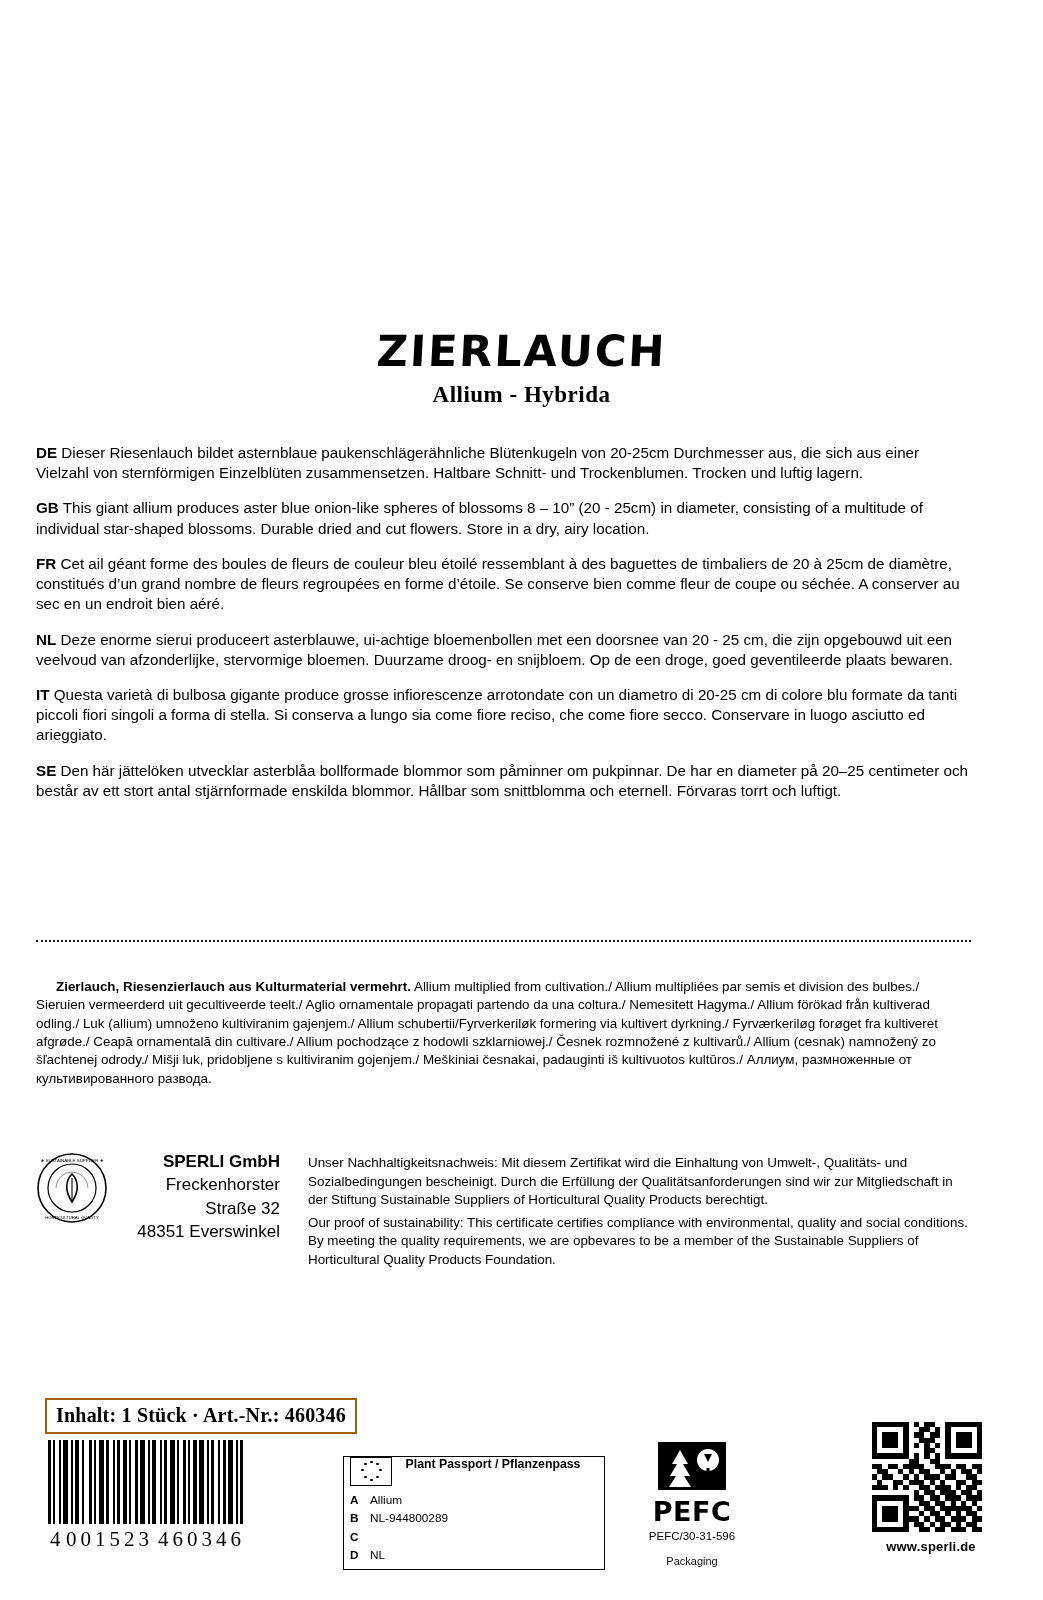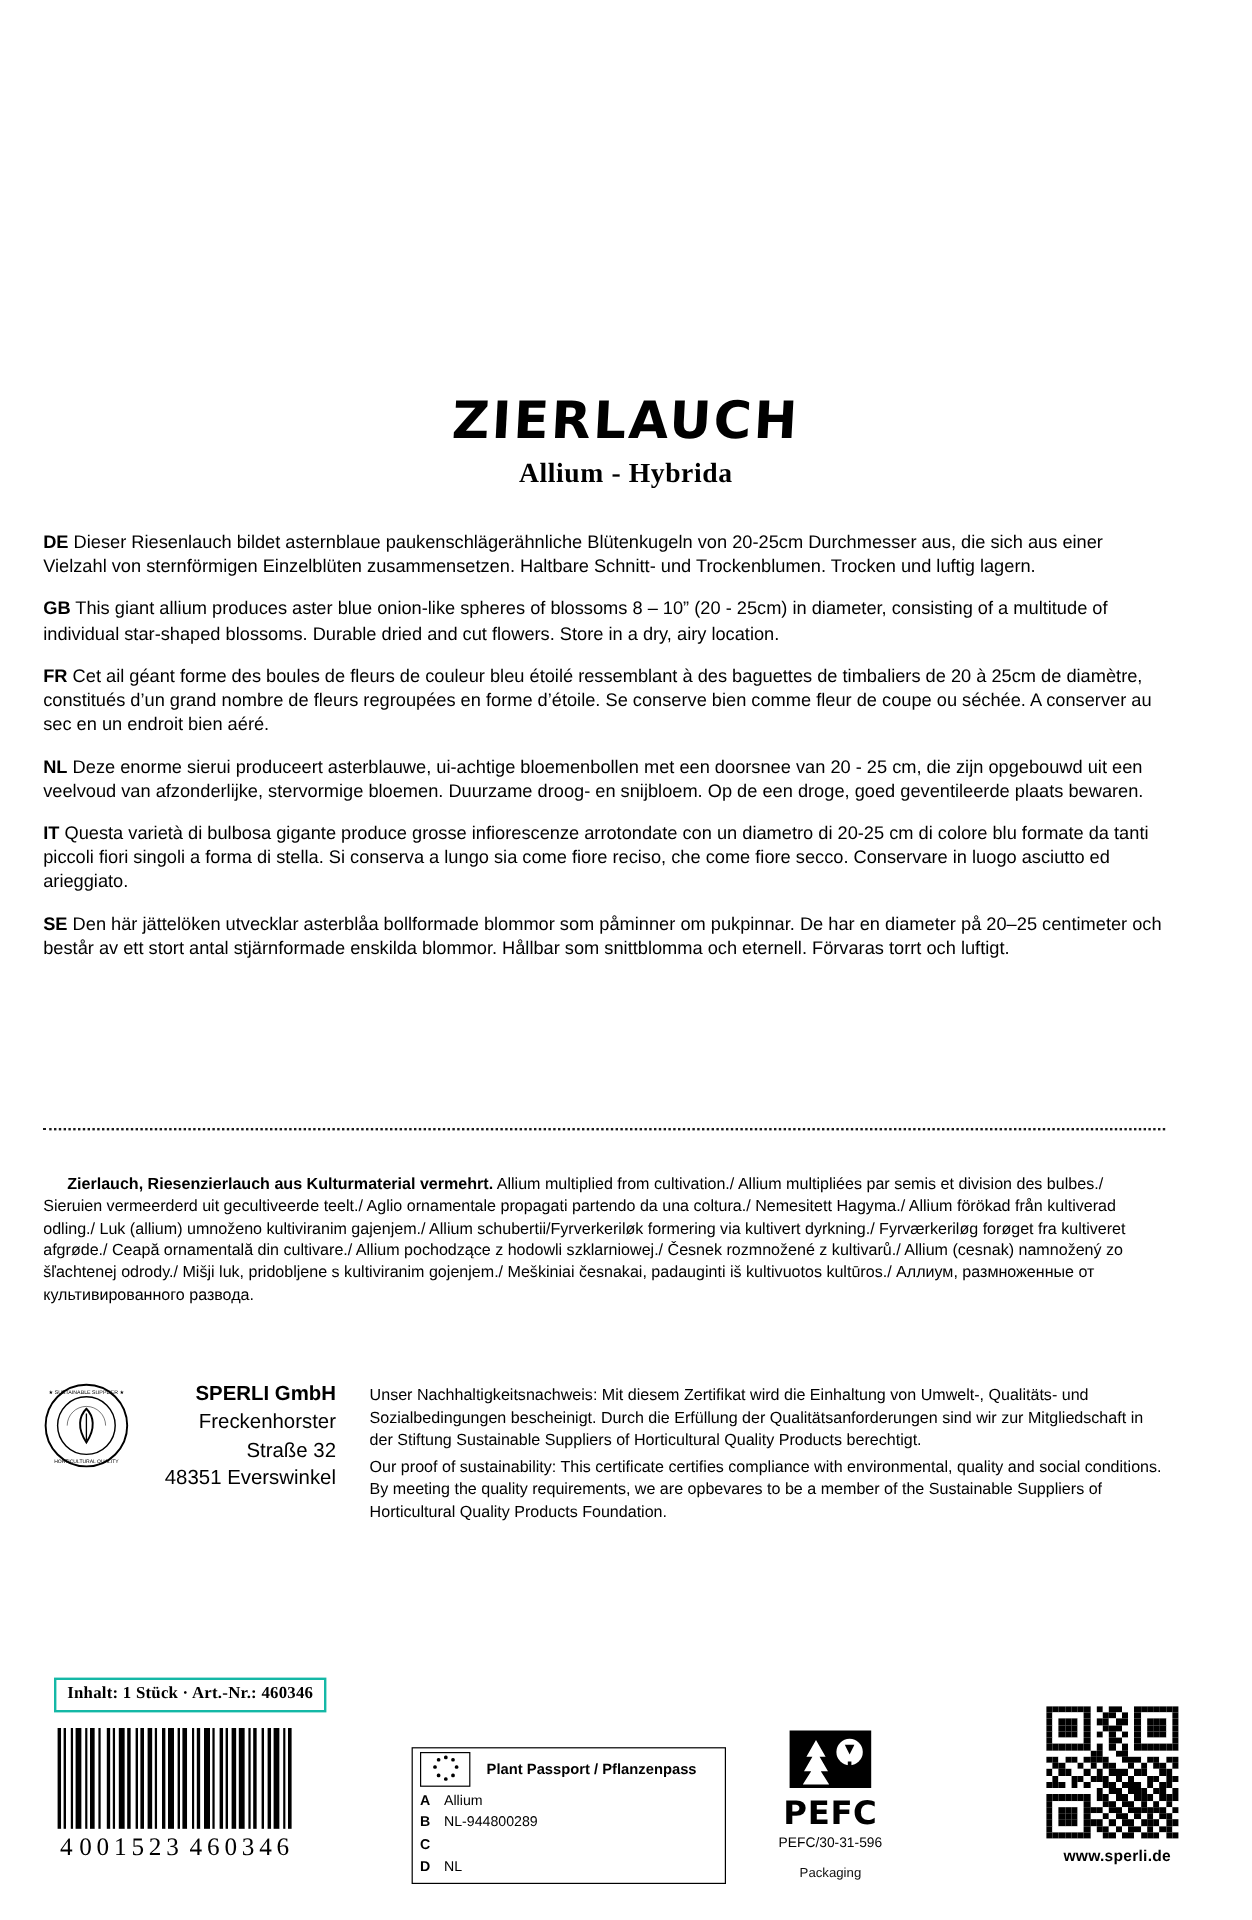--- a/index.html
+++ b/index.html
@@ -134,9 +134,9 @@
     position: absolute;
     left: 45px;
     top: 0;
-    border: 2px solid #14b8a6;
+    border: 2px solid #a16207;
     padding: 4px 9px 5px 9px;
-    font-size: 14px;
+    font-size: 20px;
     font-weight: bold;
     font-family: "Liberation Serif", serif;
     letter-spacing: 0.2px;

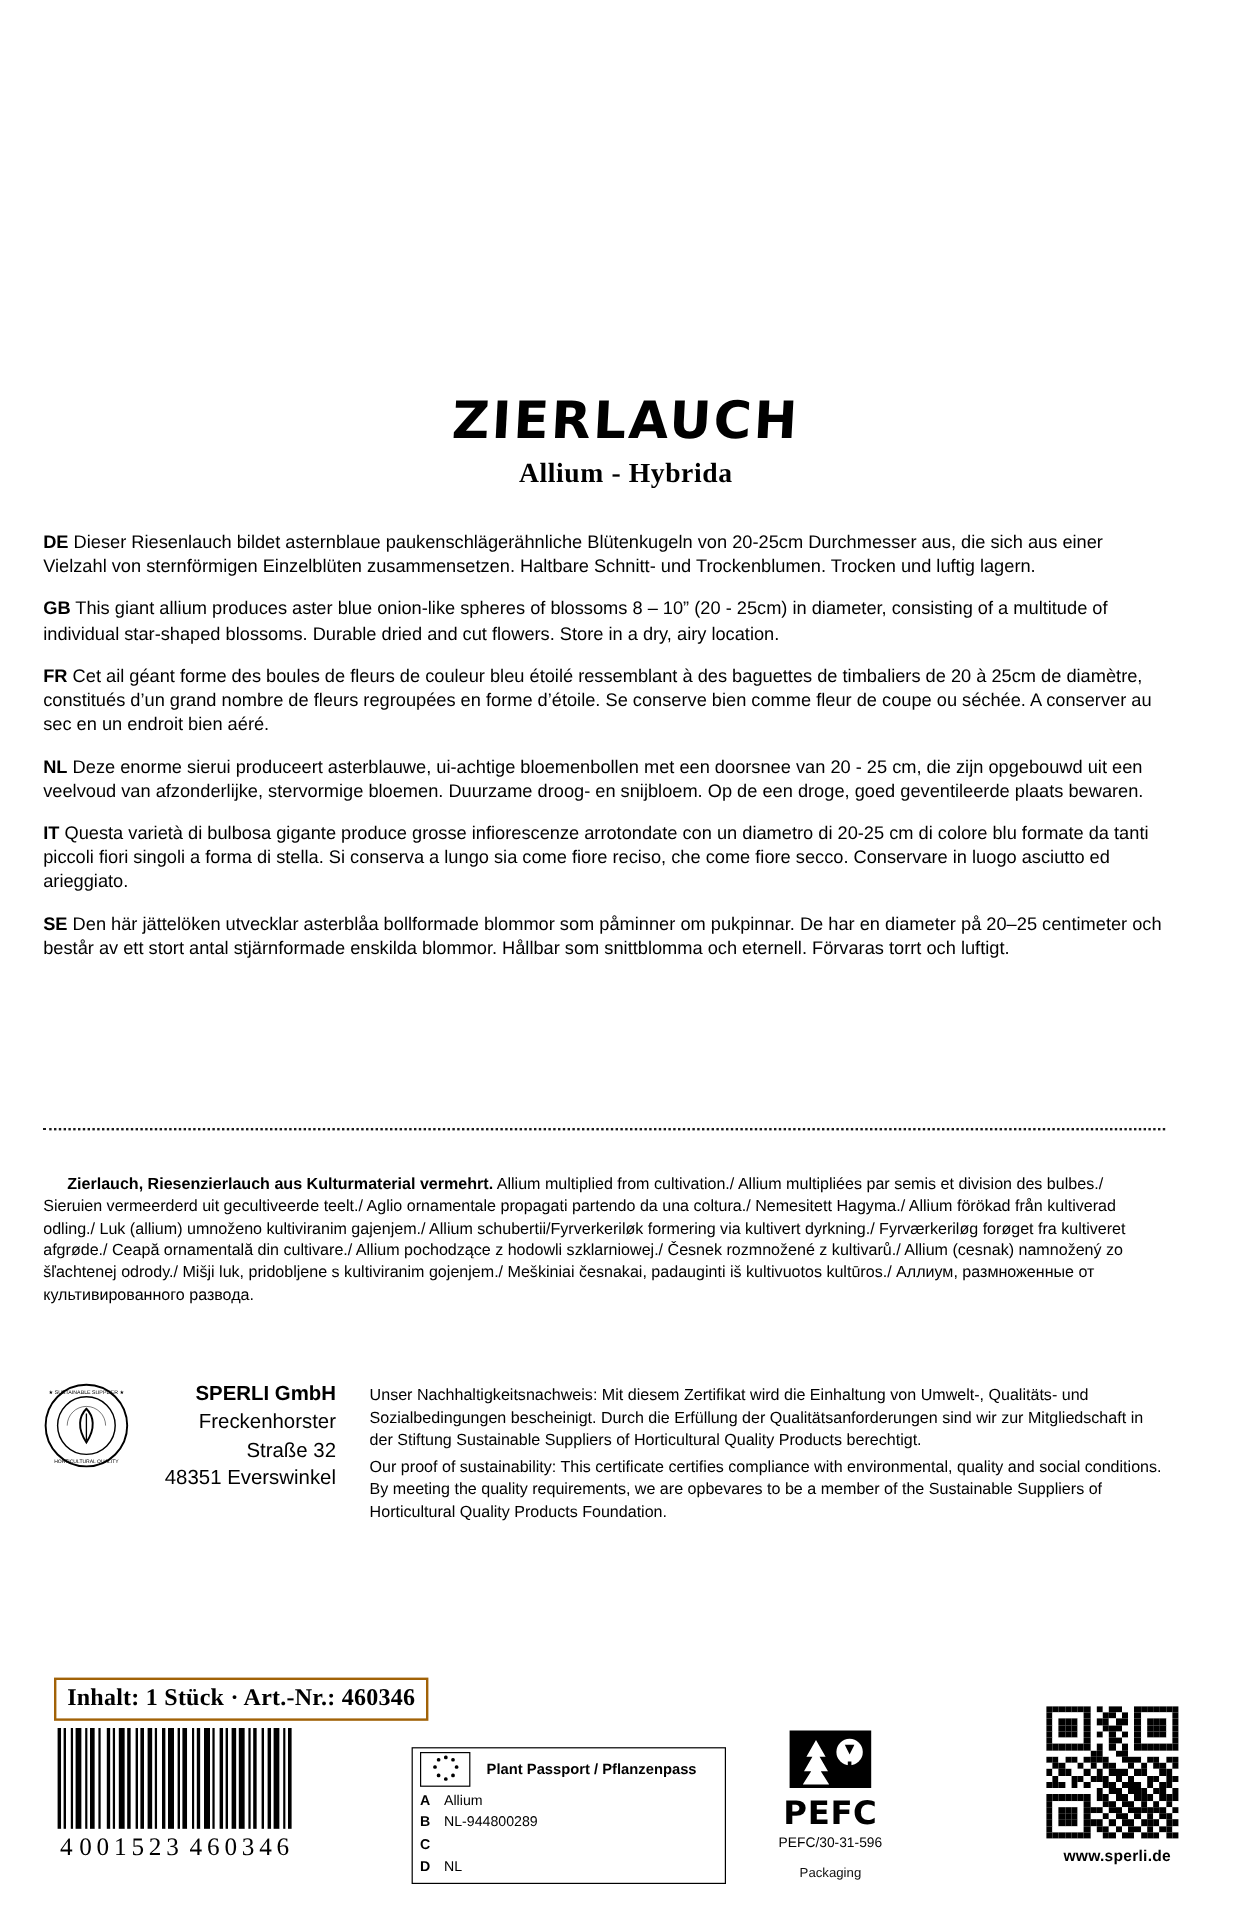--- a/index.html
+++ b/index.html
@@ -182,7 +182,7 @@
   }
   .passport .pp-head {
     display: flex;
-    align-items: center;
+    align-items: flex-start;
     height: 34px;
     padding: 0 6px;
   }

